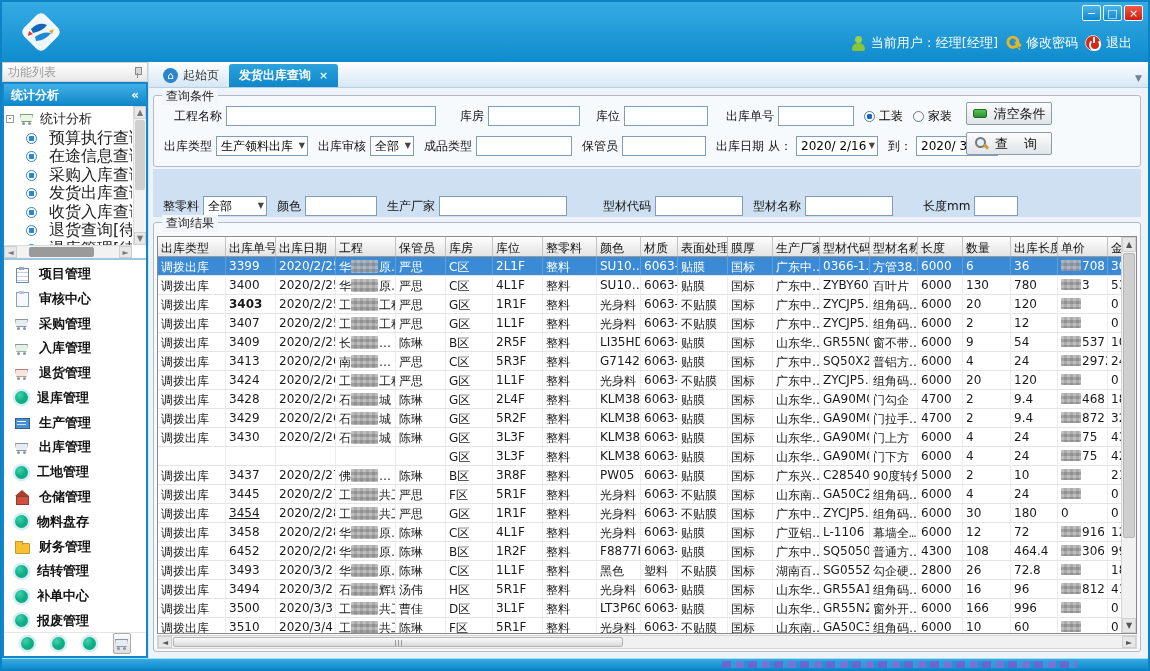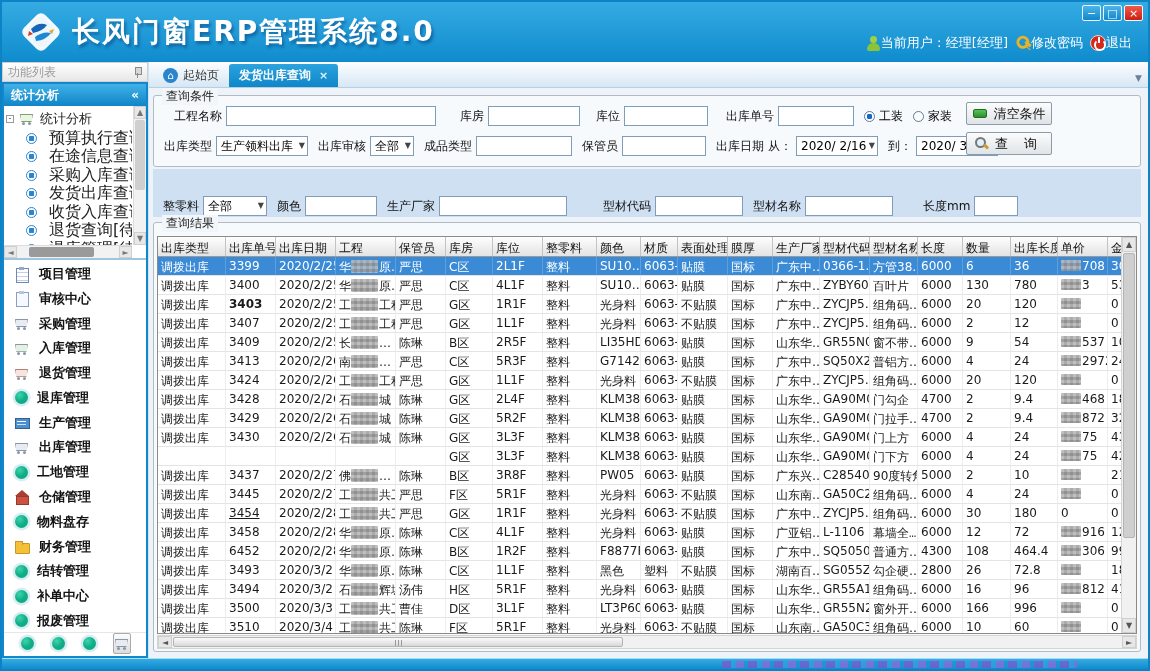--- a/index.html
+++ b/index.html
@@ -169,7 +169,6 @@
       <path d="M11 22 l4 3 -5 2 z" fill="#d43c20"></path>
       <path d="M31 22 l5 -2 -2 5 z" fill="#e8a41c"></path>
     </svg>
-    <div class="apptitle">长风门窗ERP管理系统8.0</div>
     <div class="winctrl">
       <div class="winbtn">−</div>
       <div class="winbtn">□</div>

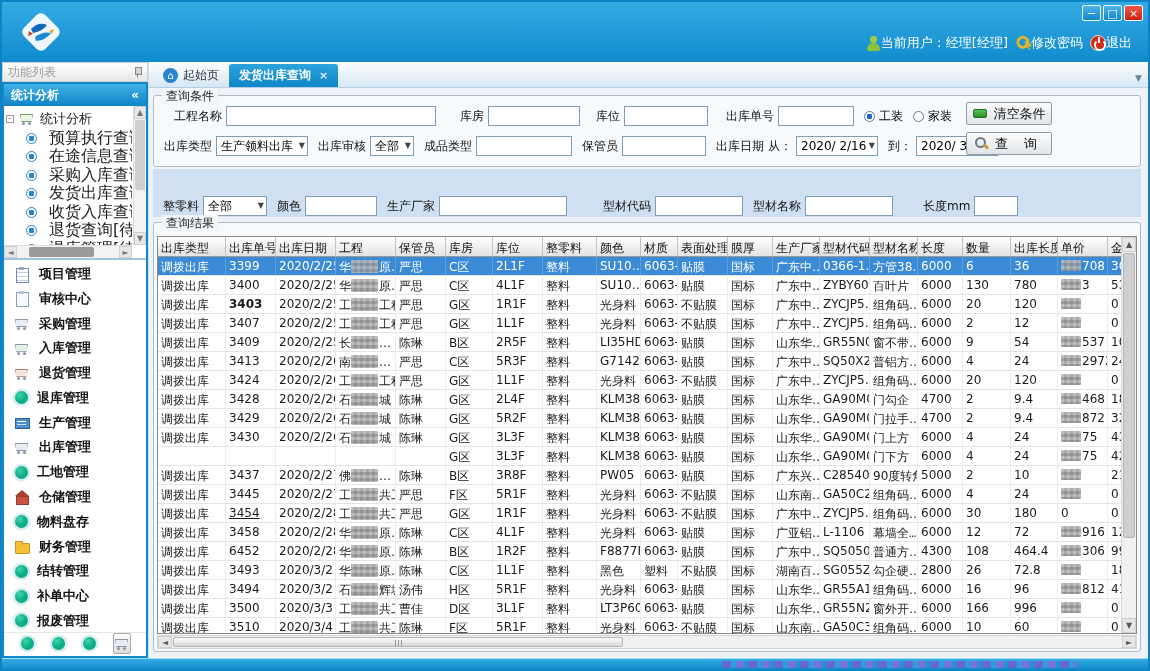--- a/index.html
+++ b/index.html
@@ -17,7 +17,7 @@
     font-size:11px;line-height:1;background:linear-gradient(#4db4e8,#1287cc);border:1px solid #eaf6fd;border-radius:2px;cursor:pointer;}
   .winbtn.close{background:linear-gradient(#f05a4a,#cc1f10);}
   .userbar{position:absolute;top:32px;right:16px;display:flex;align-items:center;gap:7px;color:#fff;font-size:13px;}
-  .userbar .grp{display:flex;align-items:center;cursor:pointer;}
+  .userbar .grp{display:flex;align-items:center;gap:5px;cursor:pointer;}
   
   .i-person{position:relative;width:15px;height:15px;display:inline-block;}
   .i-person::before{content:"";position:absolute;left:4px;top:0;width:7px;height:7px;border-radius:50%;background:#9ed044;}

